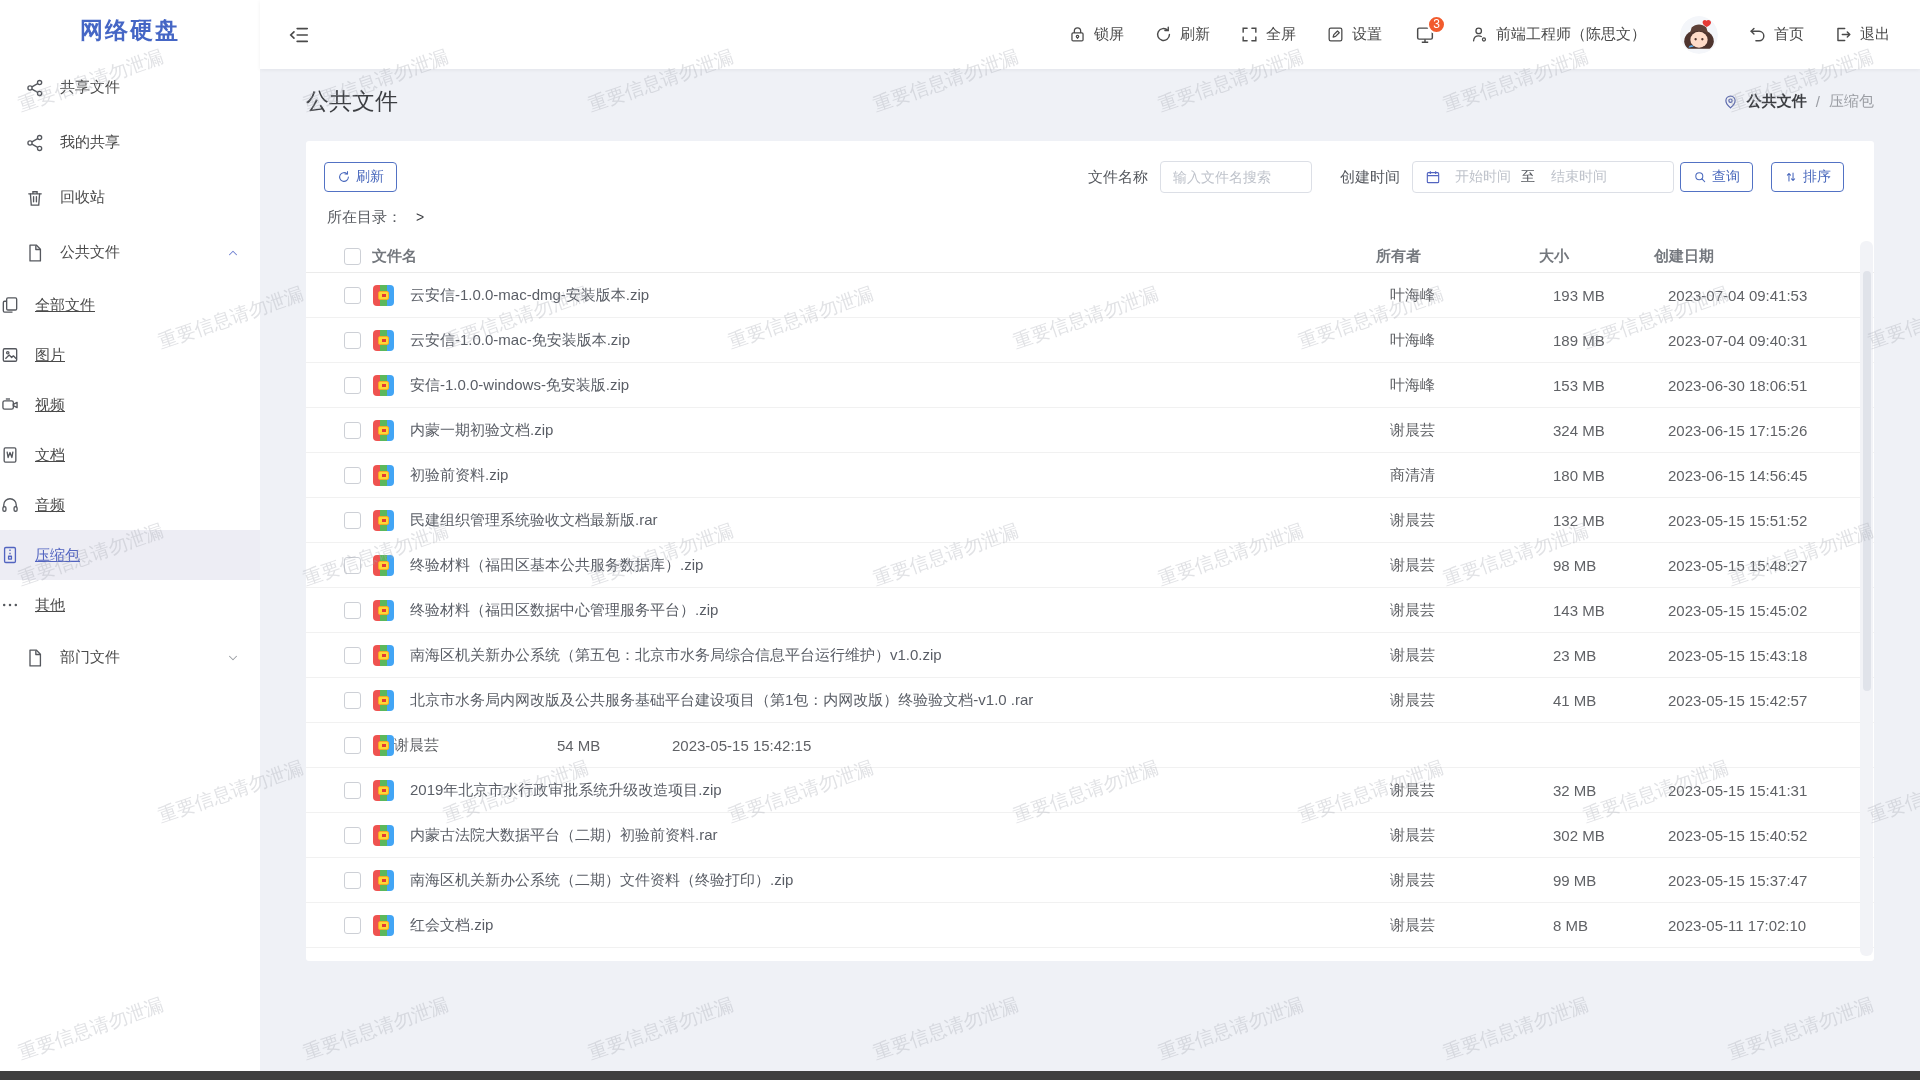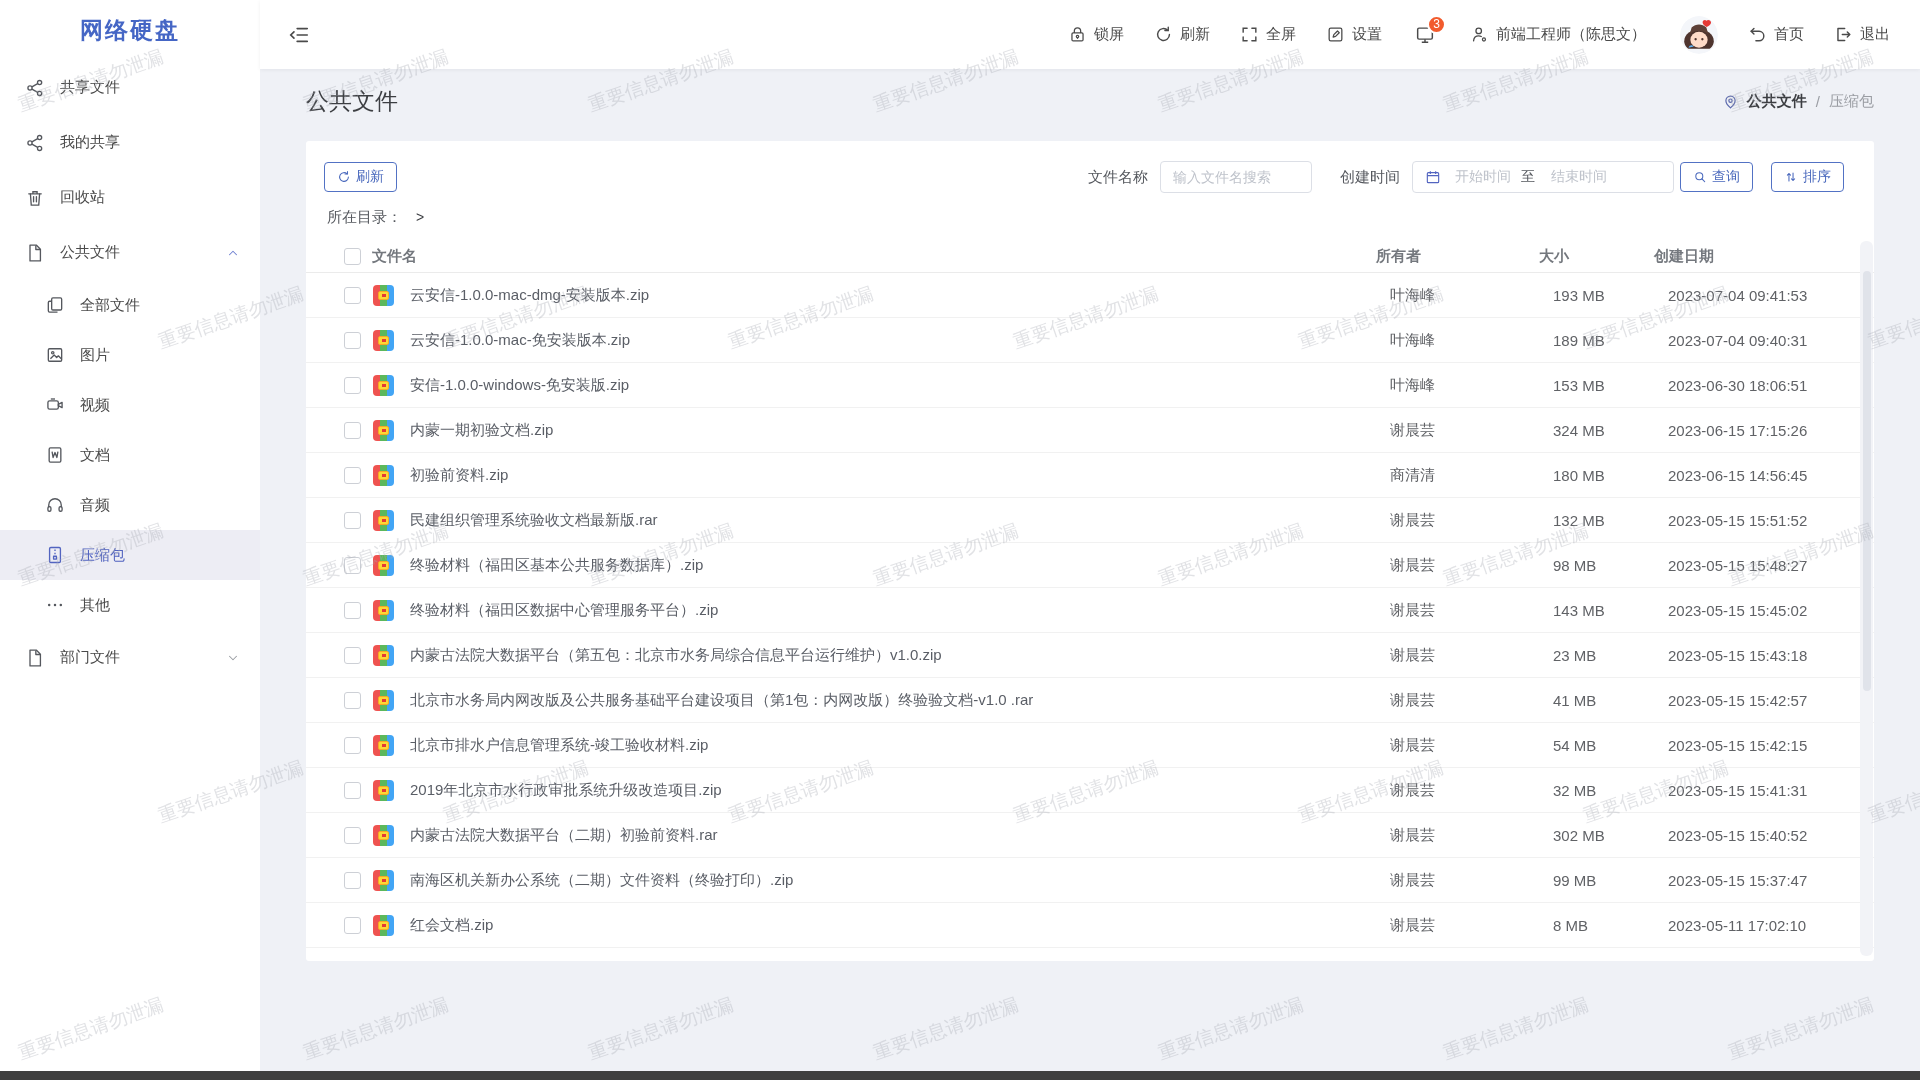--- a/index.html
+++ b/index.html
@@ -12,8 +12,8 @@
     color:#4566c5; font-size:23px; font-weight:bold; letter-spacing:2px; }
   .sitem { height:55px; display:flex; align-items:center; padding-left:25px; position:relative;
     font-size:15px; color:#4a4a4a; cursor:pointer; }
-  .ssub  { height:50px; display:flex; align-items:center; padding-left:45px; position:relative;
-    font-size:15px; color:#4a4a4a; cursor:pointer; }
+  .ssub  { height:50px; display:flex; align-items:center; position:relative;
+    font-size:15px; color:#4a4a4a; cursor:pointer;text-decoration:underline; }
   .ssub.active { background:#ededf4; color:#5264c0; }
   .ssub.active .sic { color:#5264c0; }
   .sic { width:20px; height:20px; margin-right:15px; color:#55585e; display:inline-flex; }

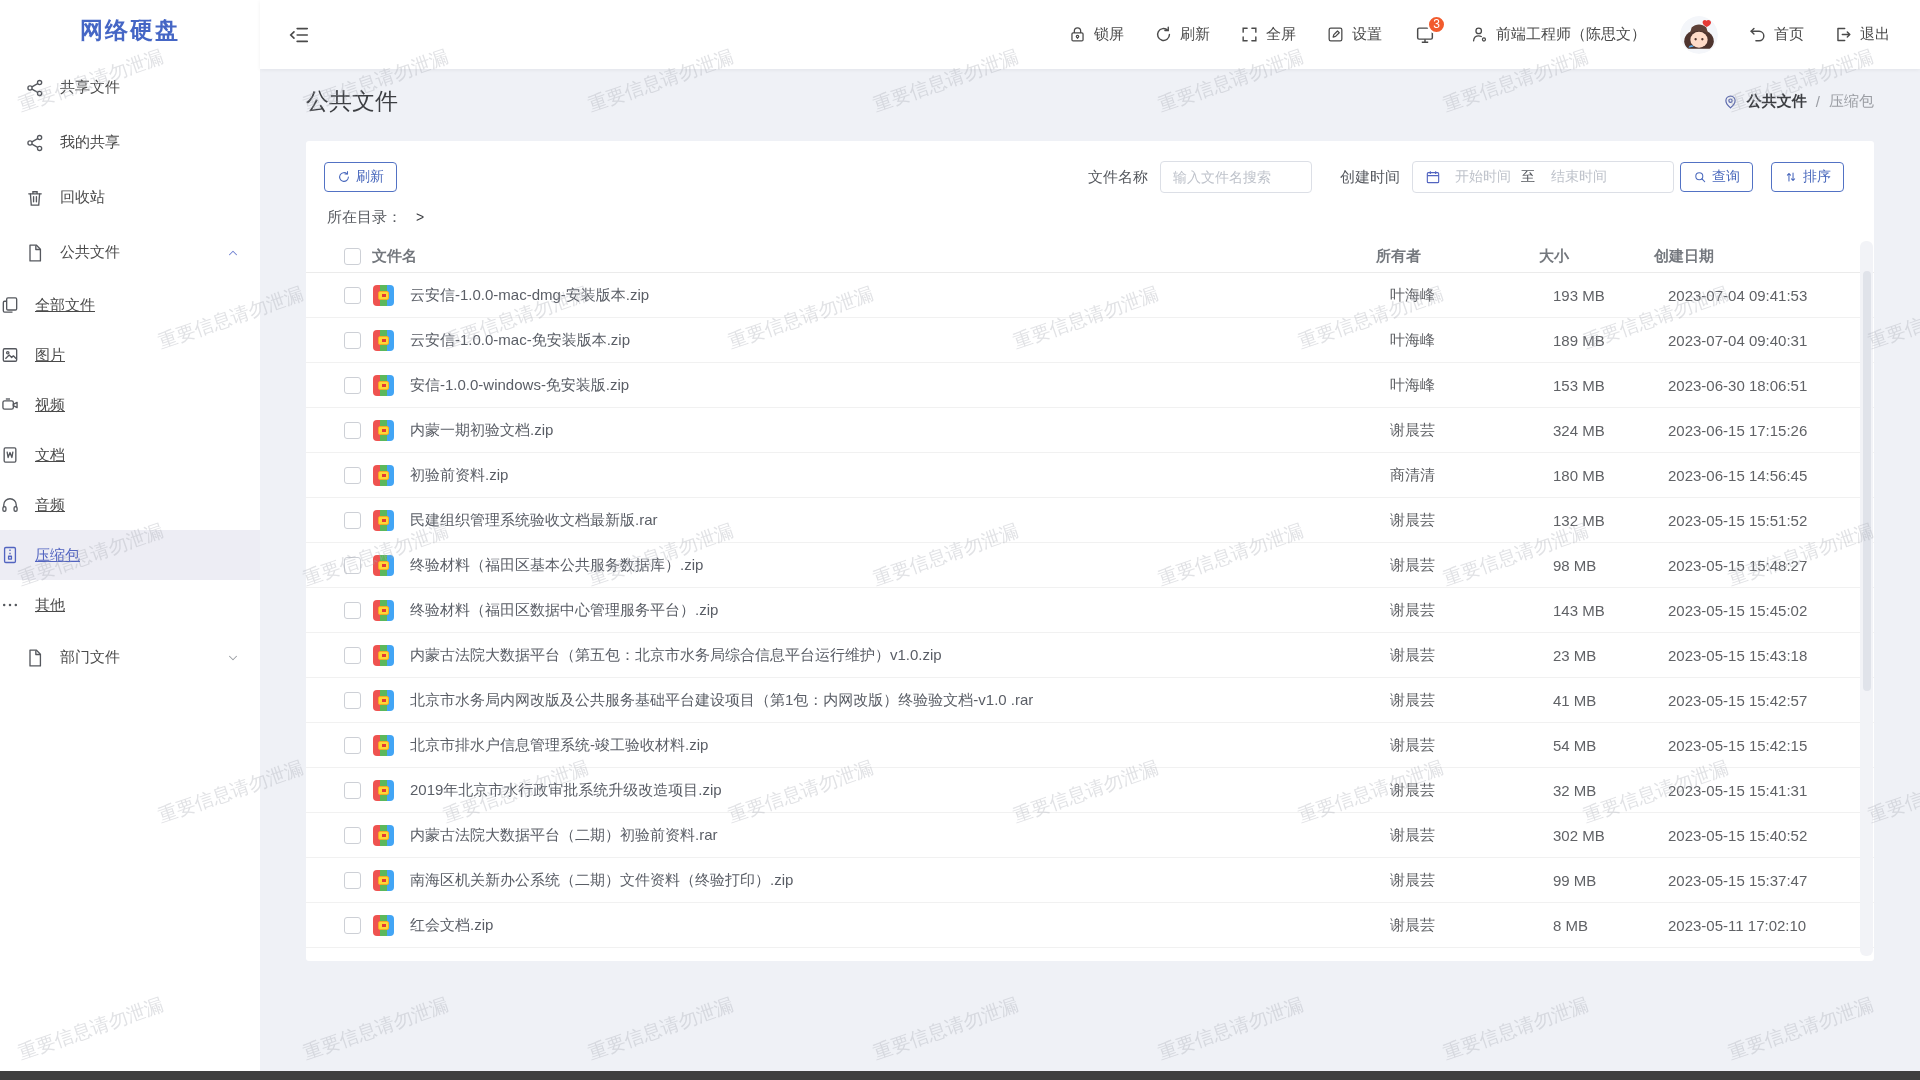--- a/index.html
+++ b/index.html
@@ -602,7 +602,7 @@
           <span class="s3"></span>
           <span class="buckle"></span>
     </span>
-    <span class="fname">内蒙古法院大数据平台（第五包：北京市水务局综合信息平台运行维护）v1.0.zip</span>
+    <span class="fname">南海区机关新办公系统（第五包：北京市水务局综合信息平台运行维护）v1.0.zip</span>
     <span class="fowner">谢晨芸</span>
     <span class="fsize">23 MB</span>
     <span class="fdate">2023-05-15 15:43:18</span>

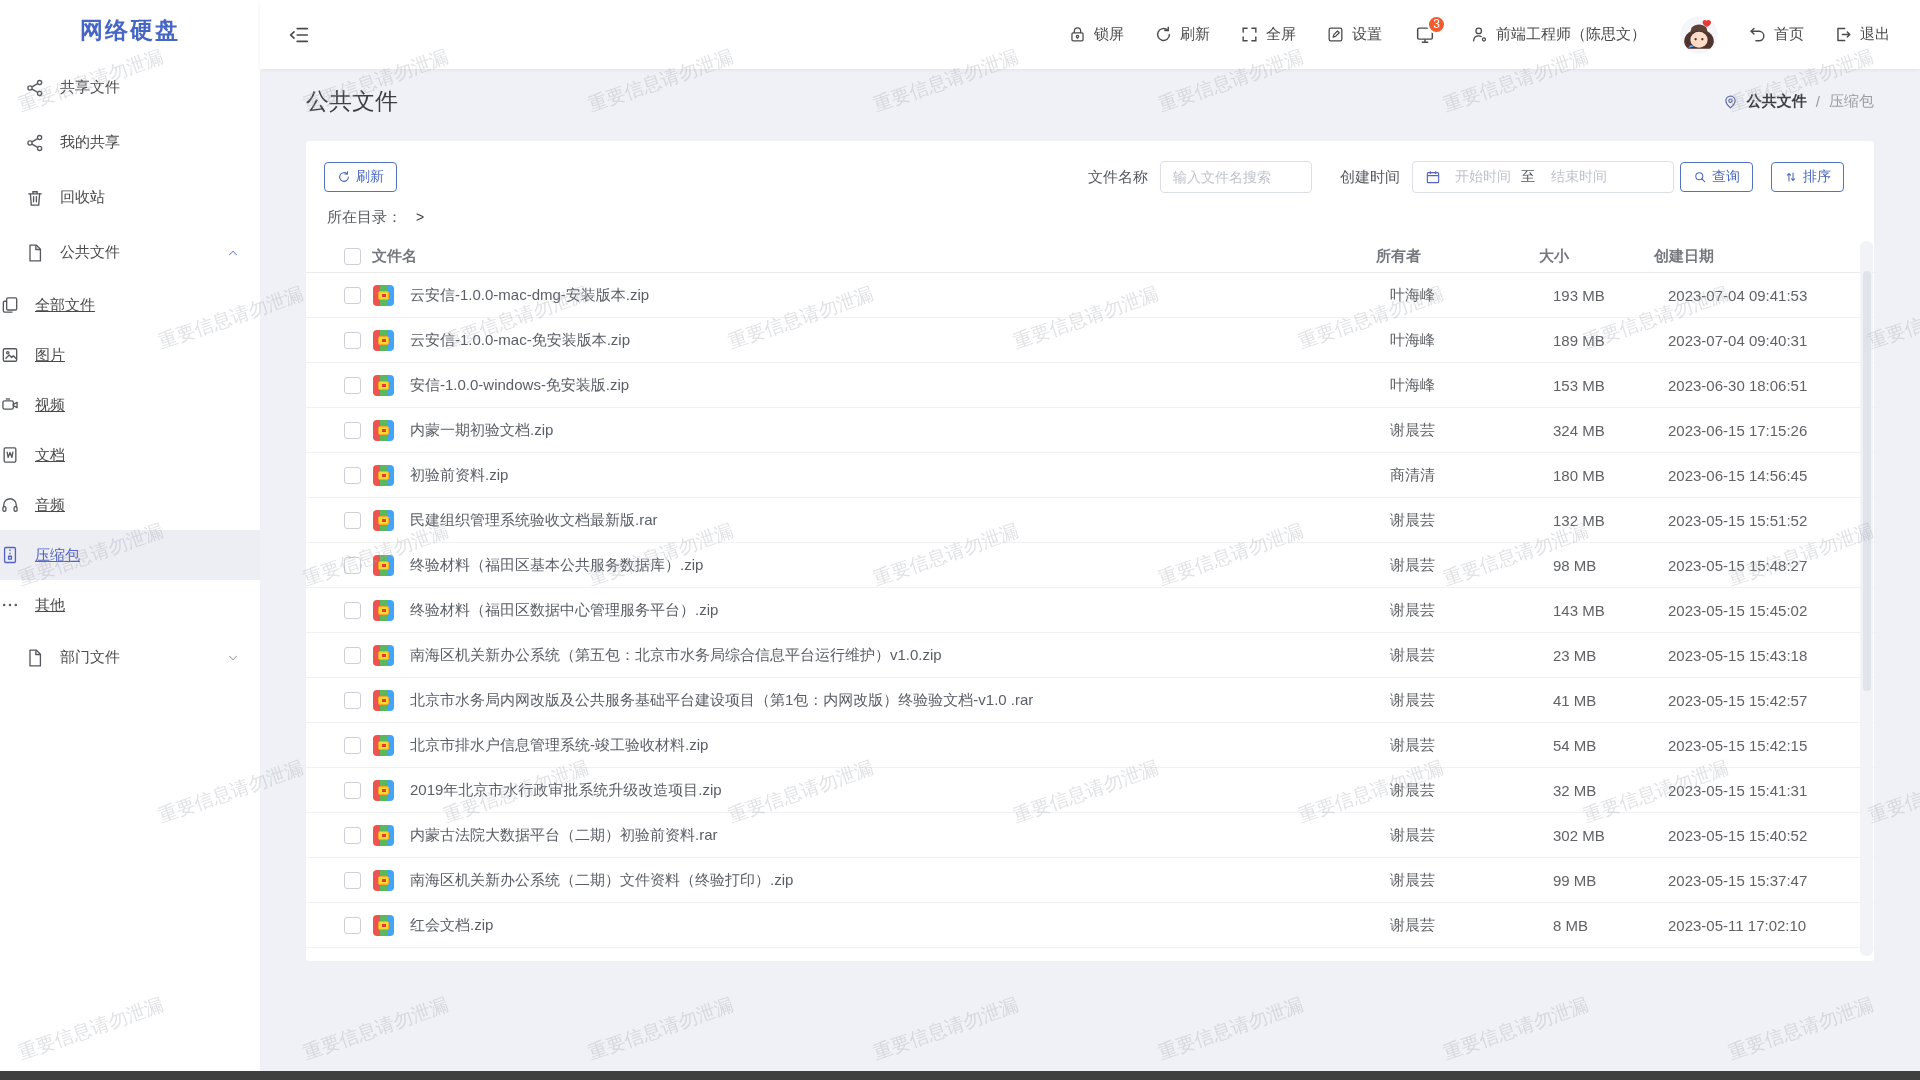--- a/index.html
+++ b/index.html
@@ -630,7 +630,6 @@
           <span class="s3"></span>
           <span class="buckle"></span>
     </span>
-    <span class="fname">北京市排水户信息管理系统-竣工验收材料.zip</span>
     <span class="fowner">谢晨芸</span>
     <span class="fsize">54 MB</span>
     <span class="fdate">2023-05-15 15:42:15</span>

